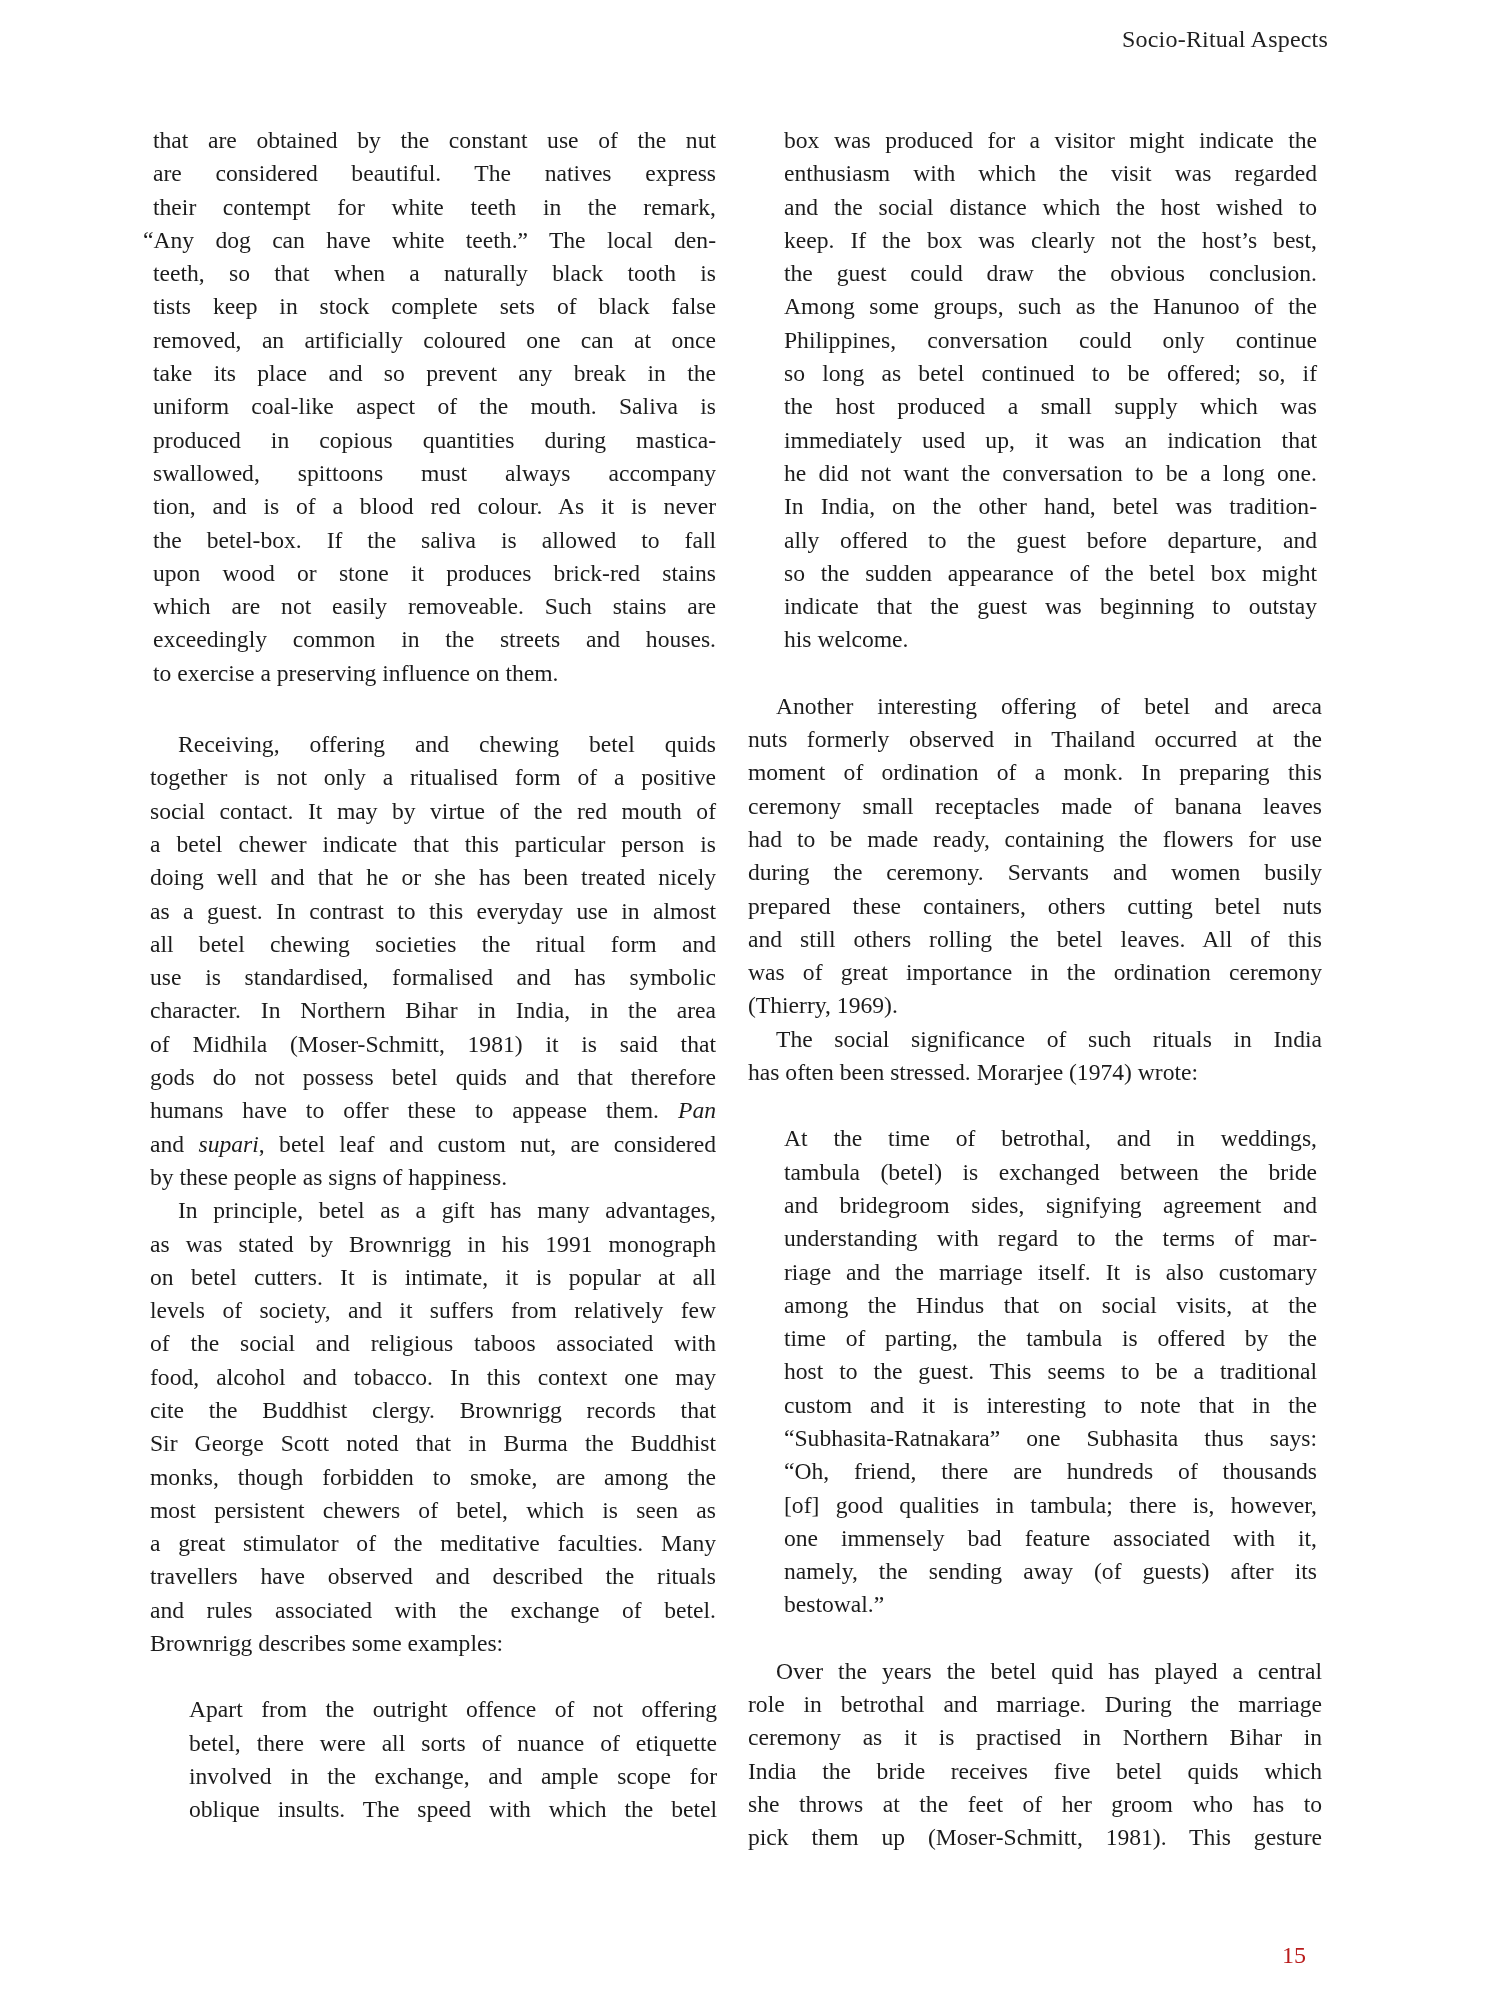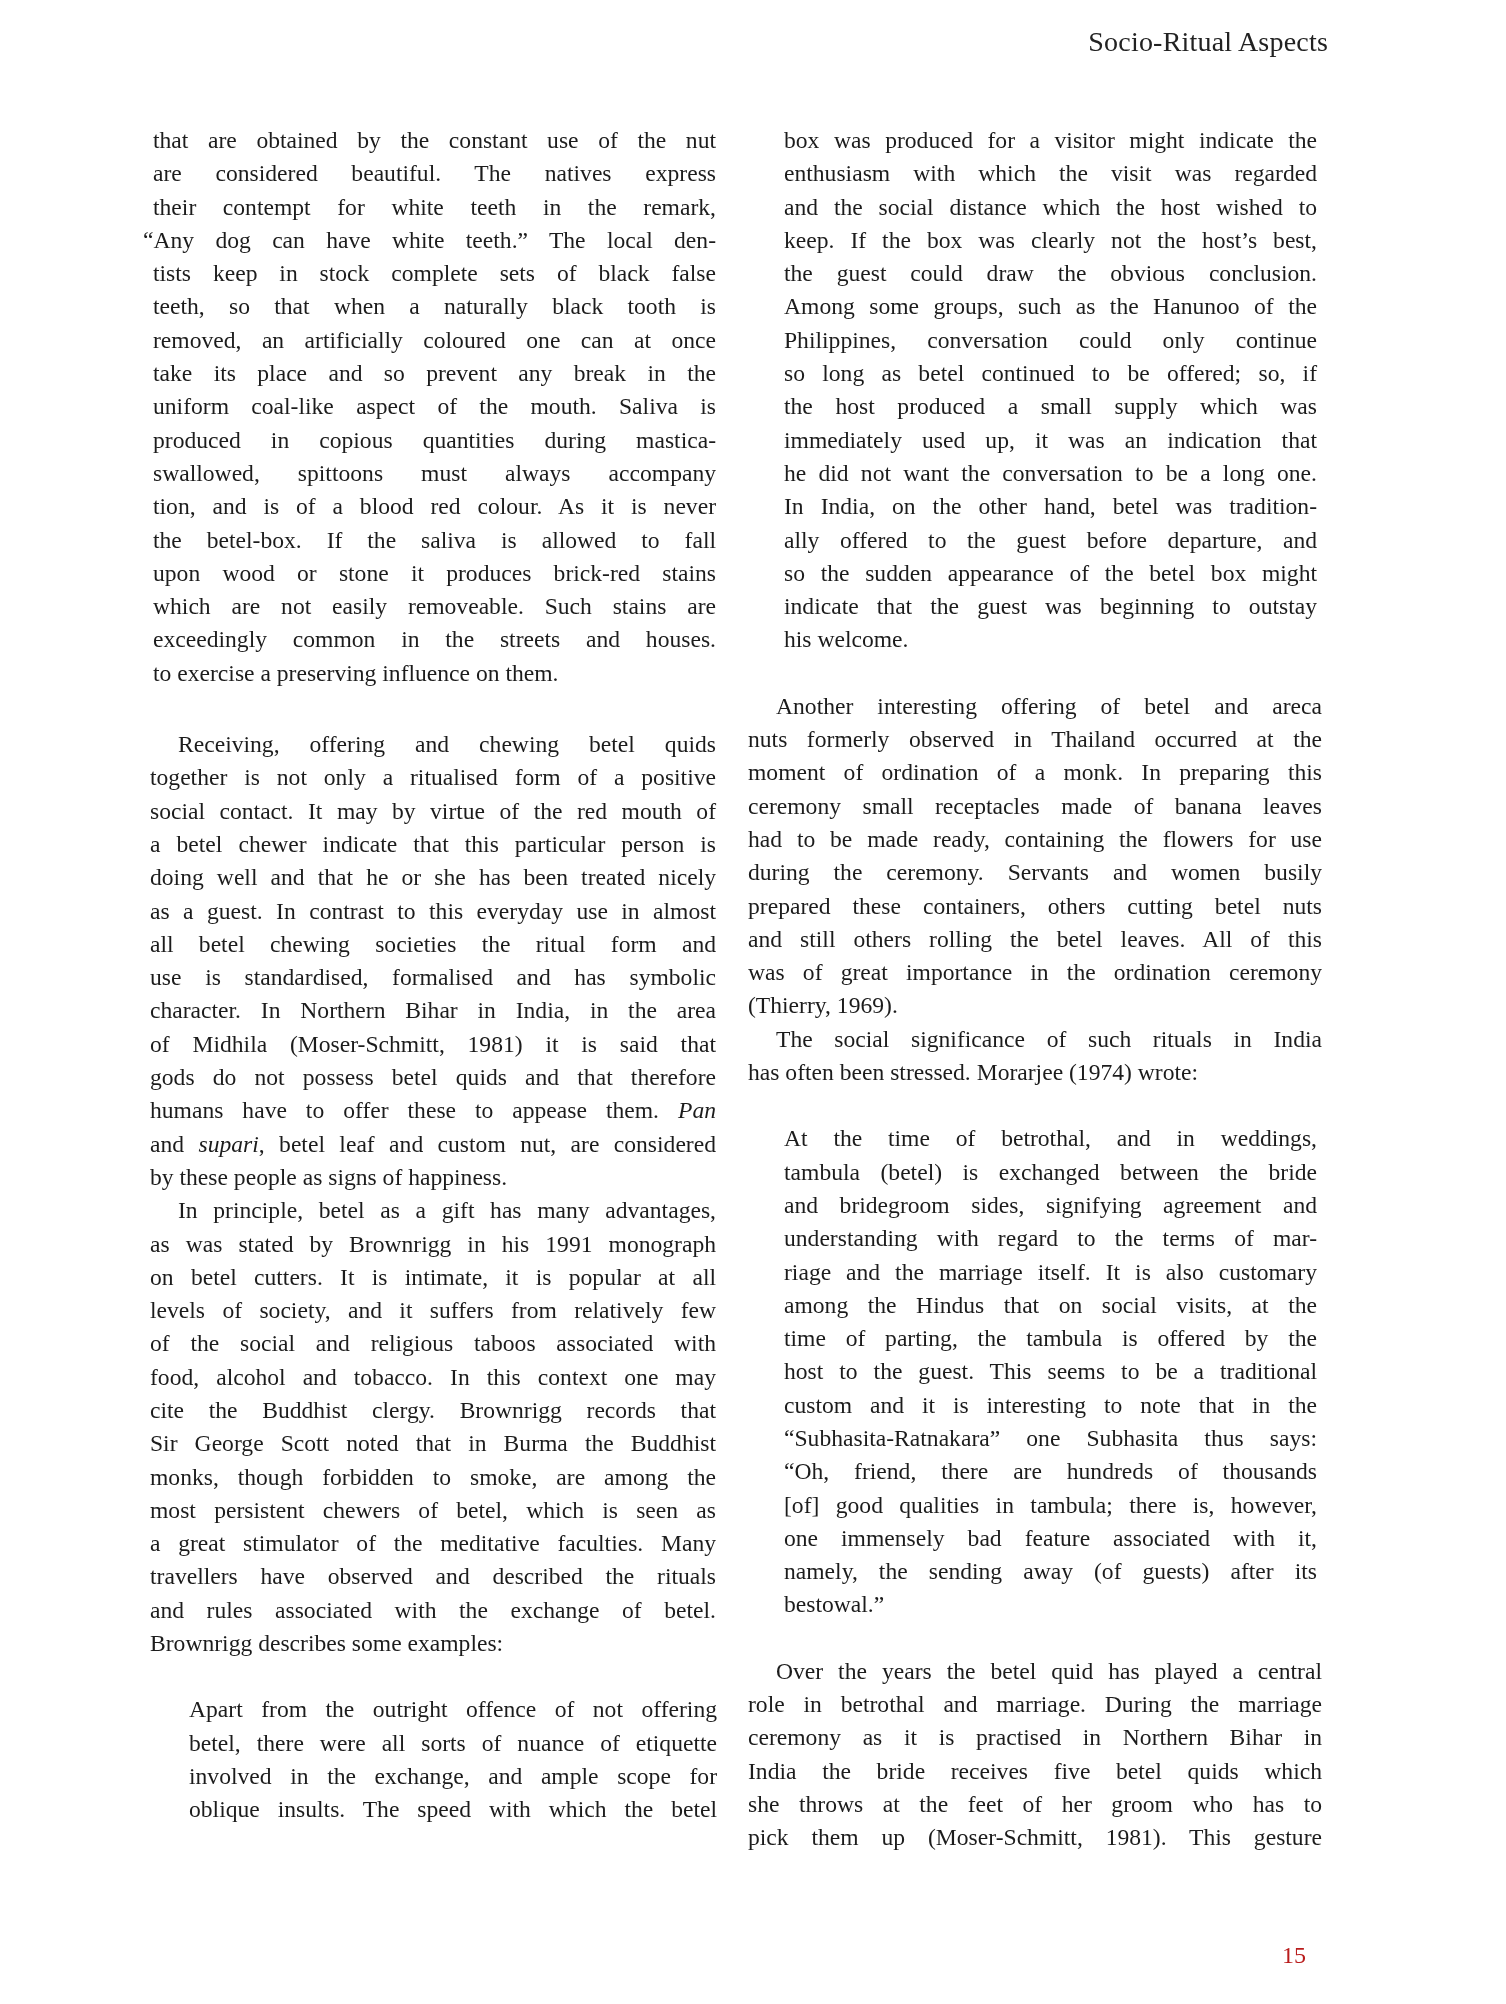--- a/index.html
+++ b/index.html
@@ -10,7 +10,7 @@
   }
   .running-head {
     position: absolute; top: 26px; right: 178px;
-    font-size: 28px; letter-spacing: 0.2px; color: #222;
+    font-size: 24px; letter-spacing: 0.2px; color: #222;
   }
   .page-number {
     position: absolute; top: 1942px; left: 1282px;

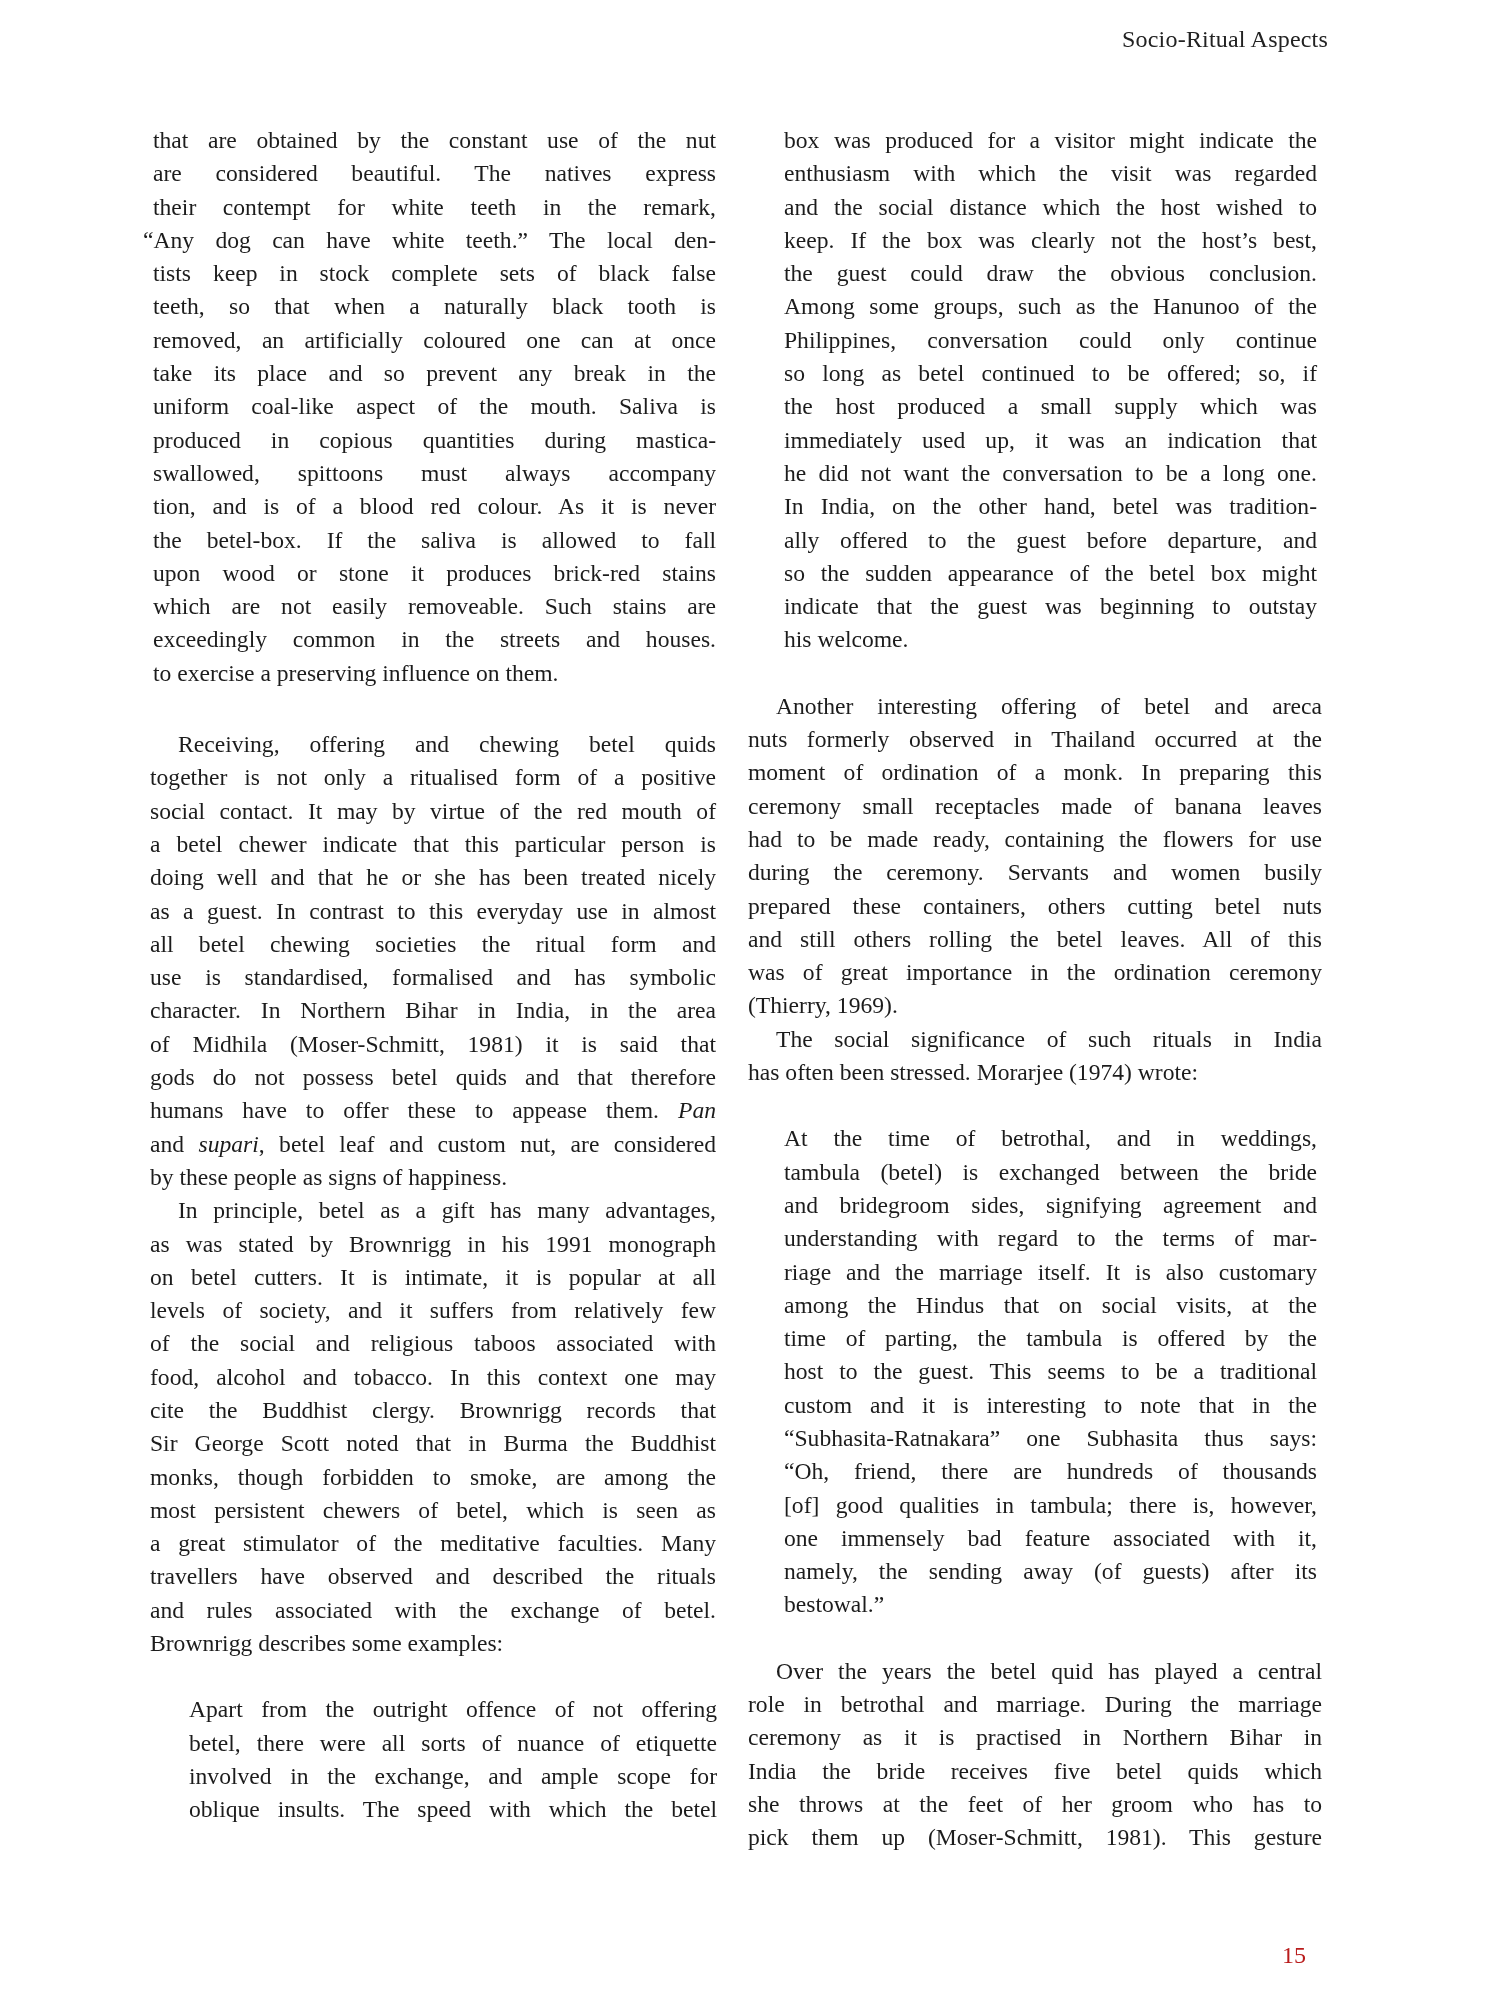--- a/index.html
+++ b/index.html
@@ -46,8 +46,8 @@
       <span class="line">are considered beautiful. The natives express</span>
       <span class="line">their contempt for white teeth in the remark,</span>
       <span class="line hang">“Any dog can have white teeth.” The local den-</span>
+      <span class="line">teeth, so that when a naturally black tooth is</span>
       <span class="line">tists keep in stock complete sets of black false</span>
-      <span class="line">teeth, so that when a naturally black tooth is</span>
       <span class="line">removed, an artificially coloured one can at once</span>
       <span class="line">take its place and so prevent any break in the</span>
       <span class="line">uniform coal-like aspect of the mouth. Saliva is</span>

